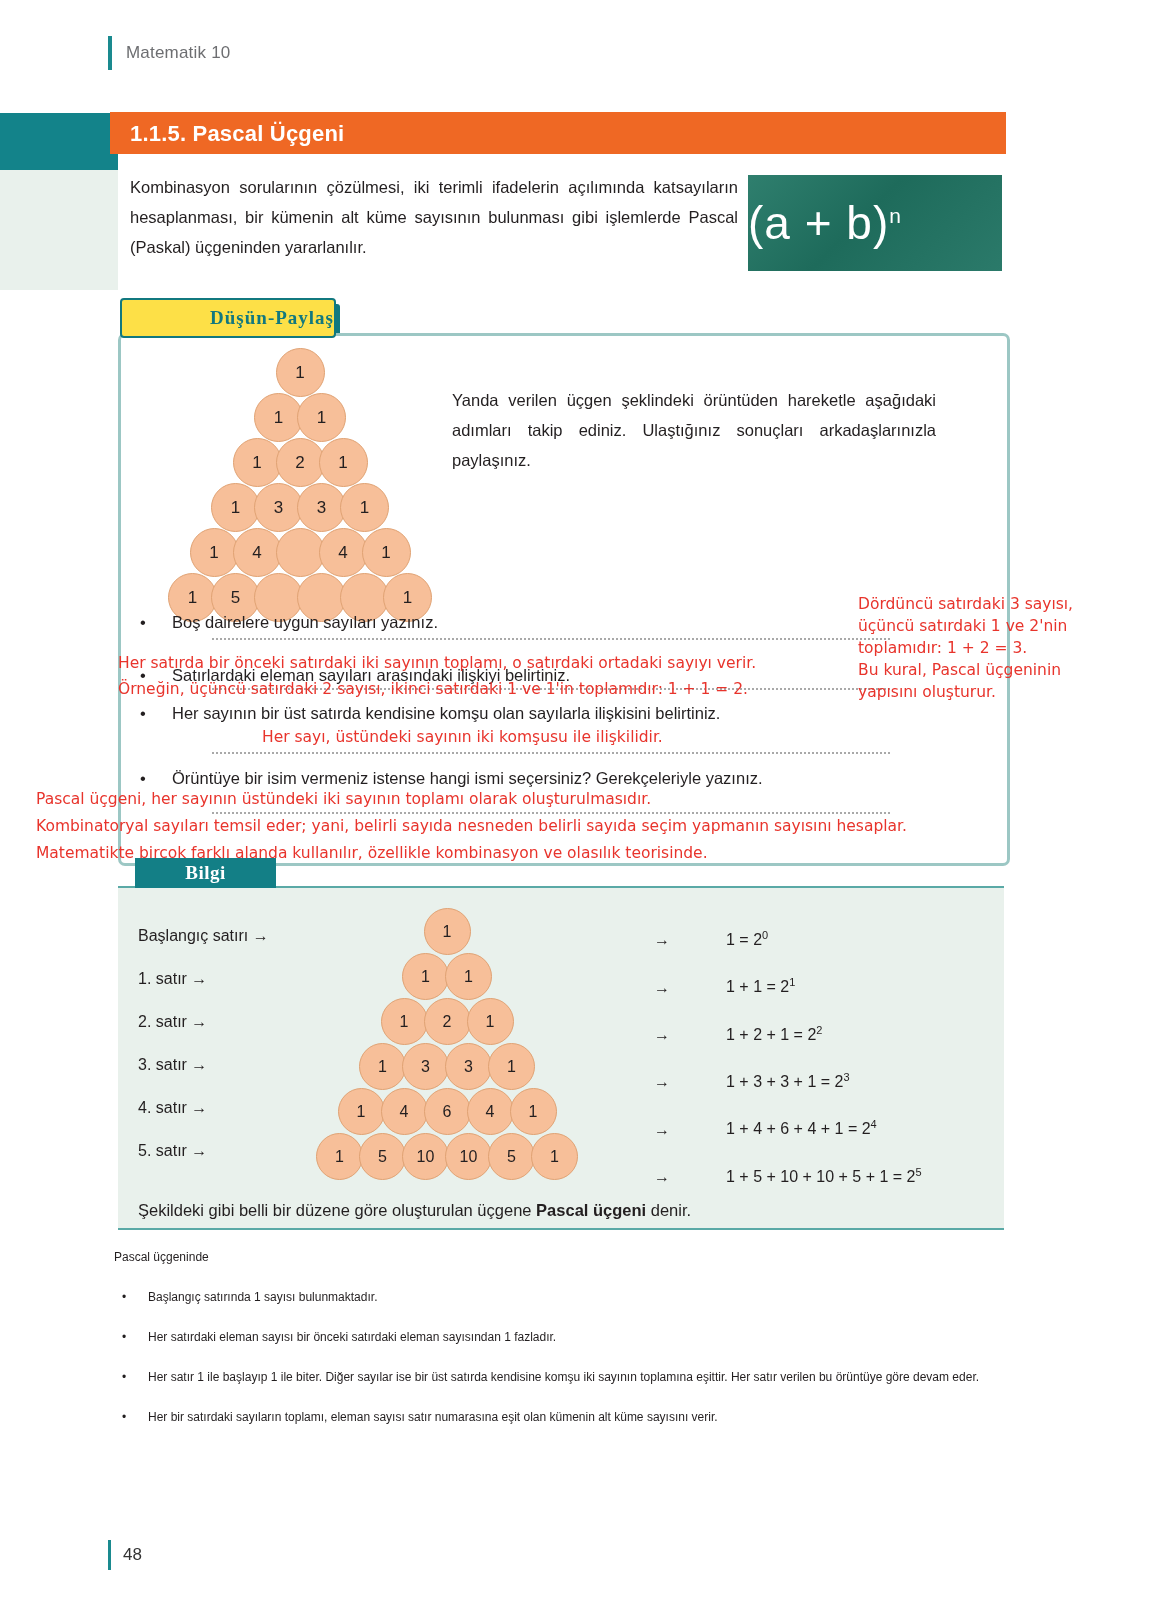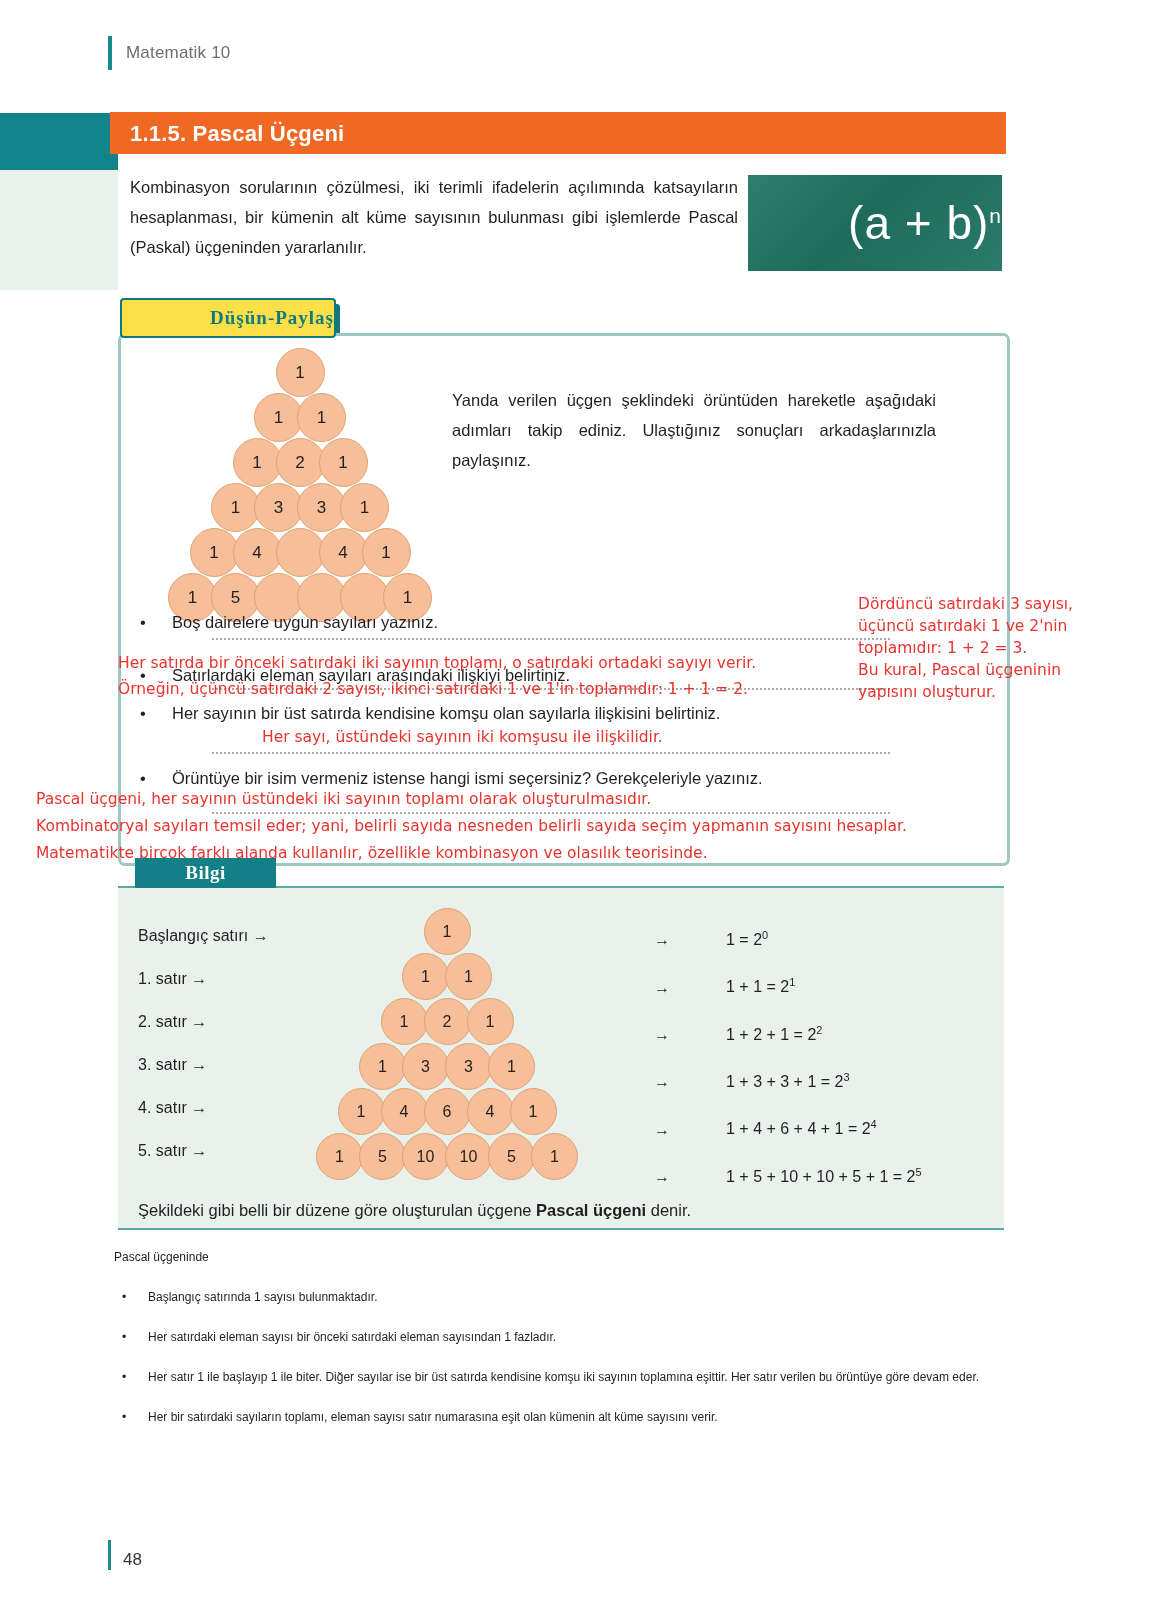--- a/index.html
+++ b/index.html
@@ -28,7 +28,7 @@
   .formula{
     position:absolute;left:748px;top:175px;width:254px;height:96px;
     background:linear-gradient(135deg,#2f7f6e 0%,#1e6b5b 45%,#2b7a6a 100%);
-    display:flex;align-items:center;justify-content:flex-end;
+    display:flex;align-items:center;justify-content:flex-start;
   }
   .formula .fx{color:#fff;font-size:46px;font-weight:300;letter-spacing:1px;font-family:"Liberation Sans",sans-serif;}
   .formula .fx sup{font-size:21px;vertical-align:super;font-weight:400;}

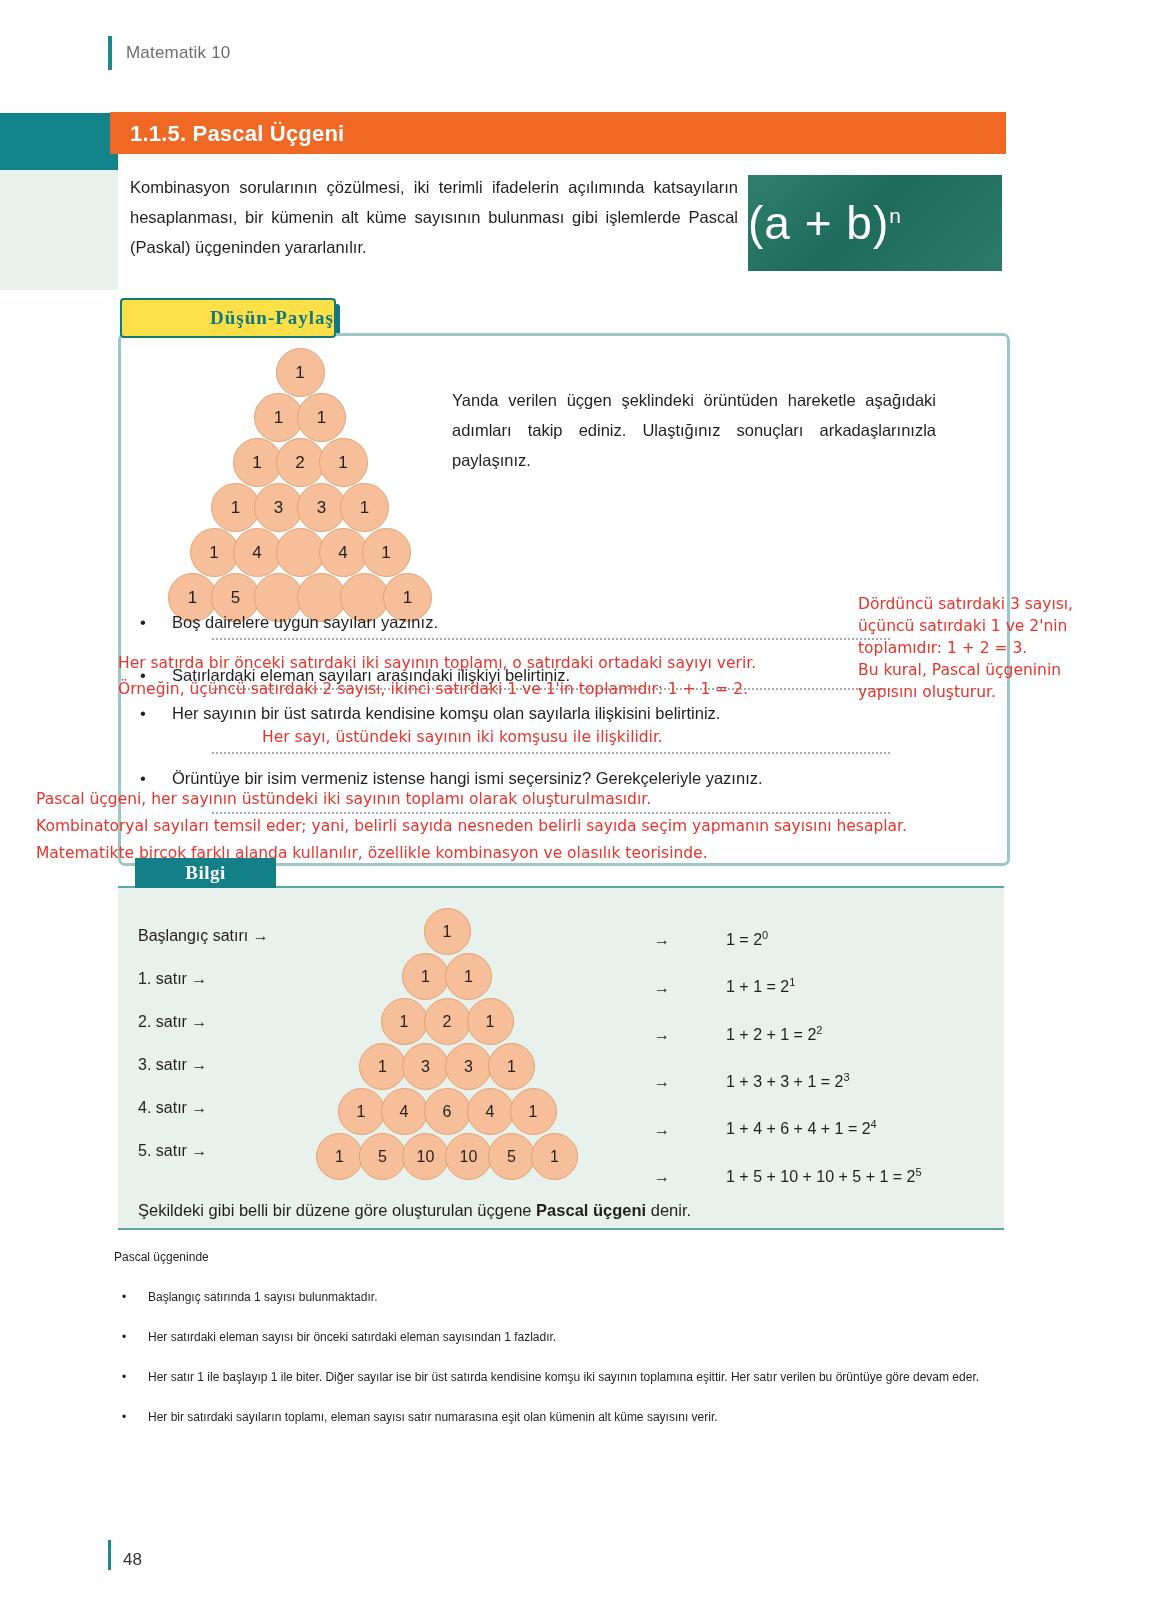--- a/index.html
+++ b/index.html
@@ -96,7 +96,7 @@
   .btm .item .dot{position:absolute;left:8px;top:0;}
 
   
-  .folio{position:absolute;left:108px;top:1540px;display:flex;align-items:flex-end;gap:12px;}
+  .folio{position:absolute;left:108px;top:1540px;display:flex;align-items:center;gap:12px;}
   .folio .bar{width:3px;height:30px;background:#1a8a8f;}
   .folio .num{font-size:17px;color:#333;}
 </style>

